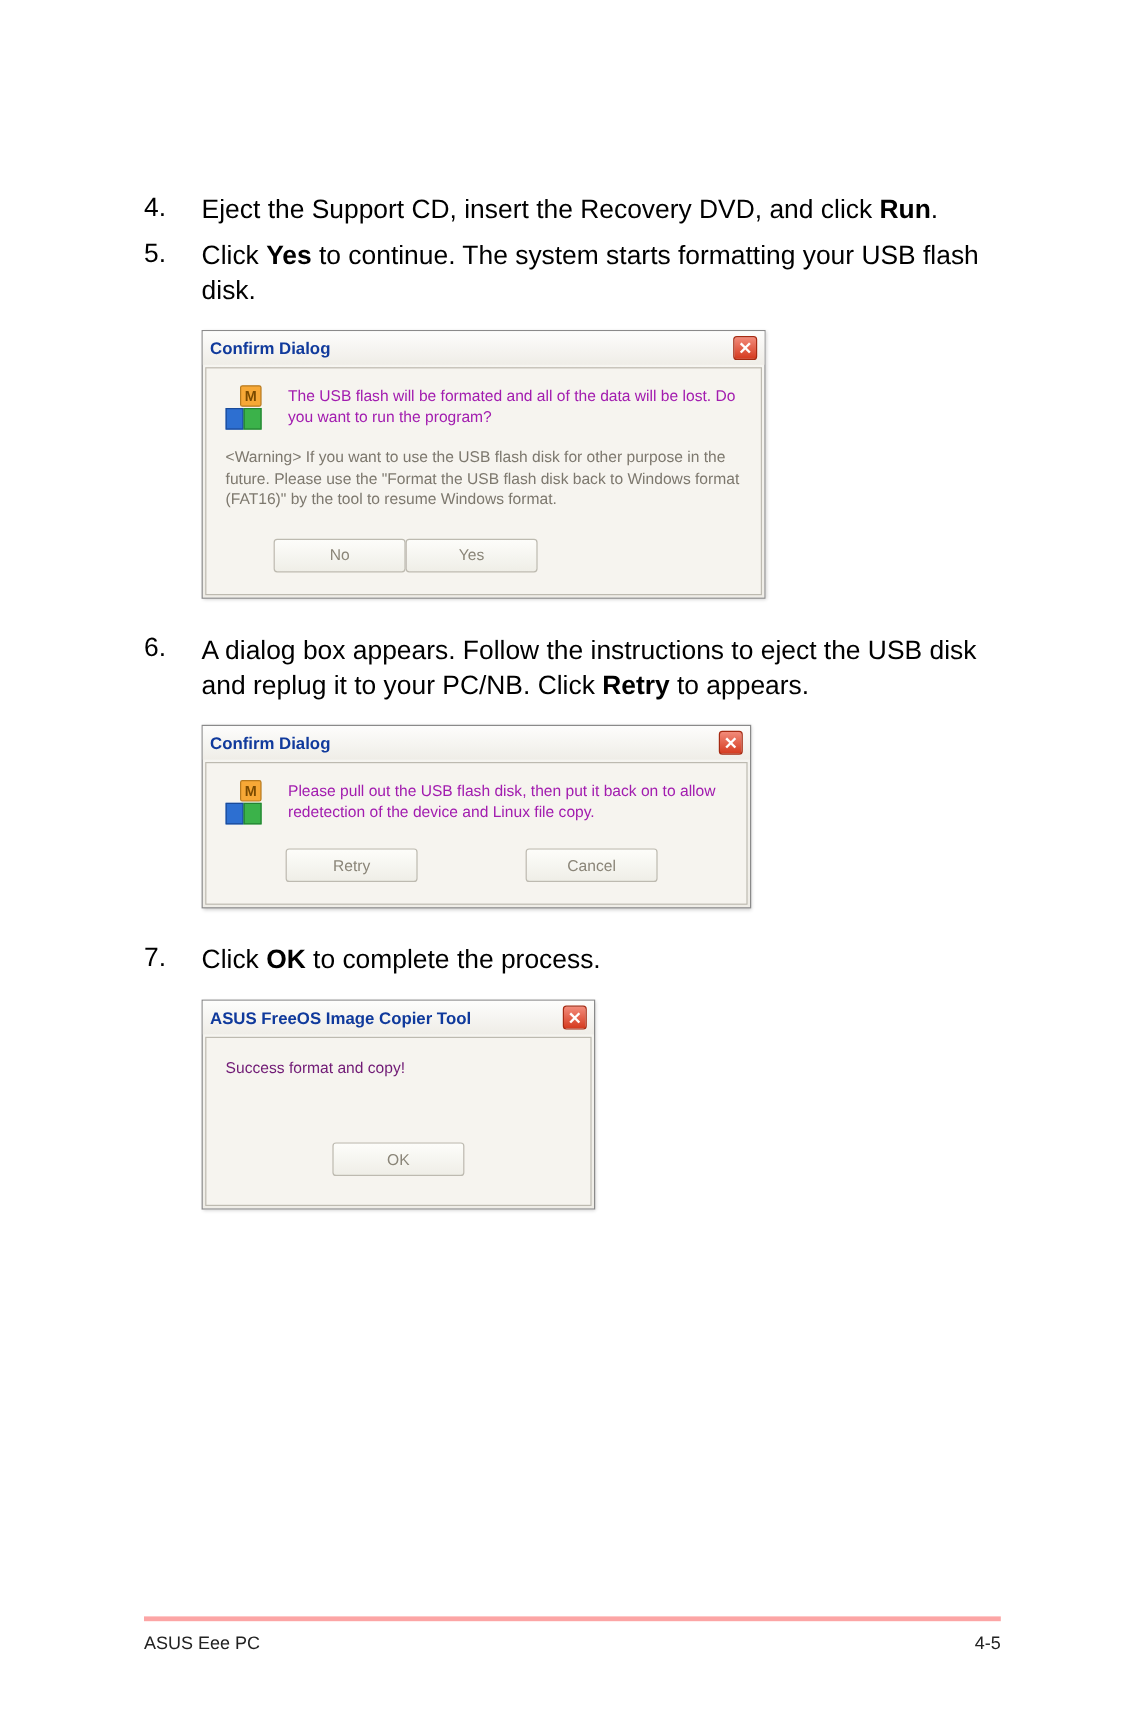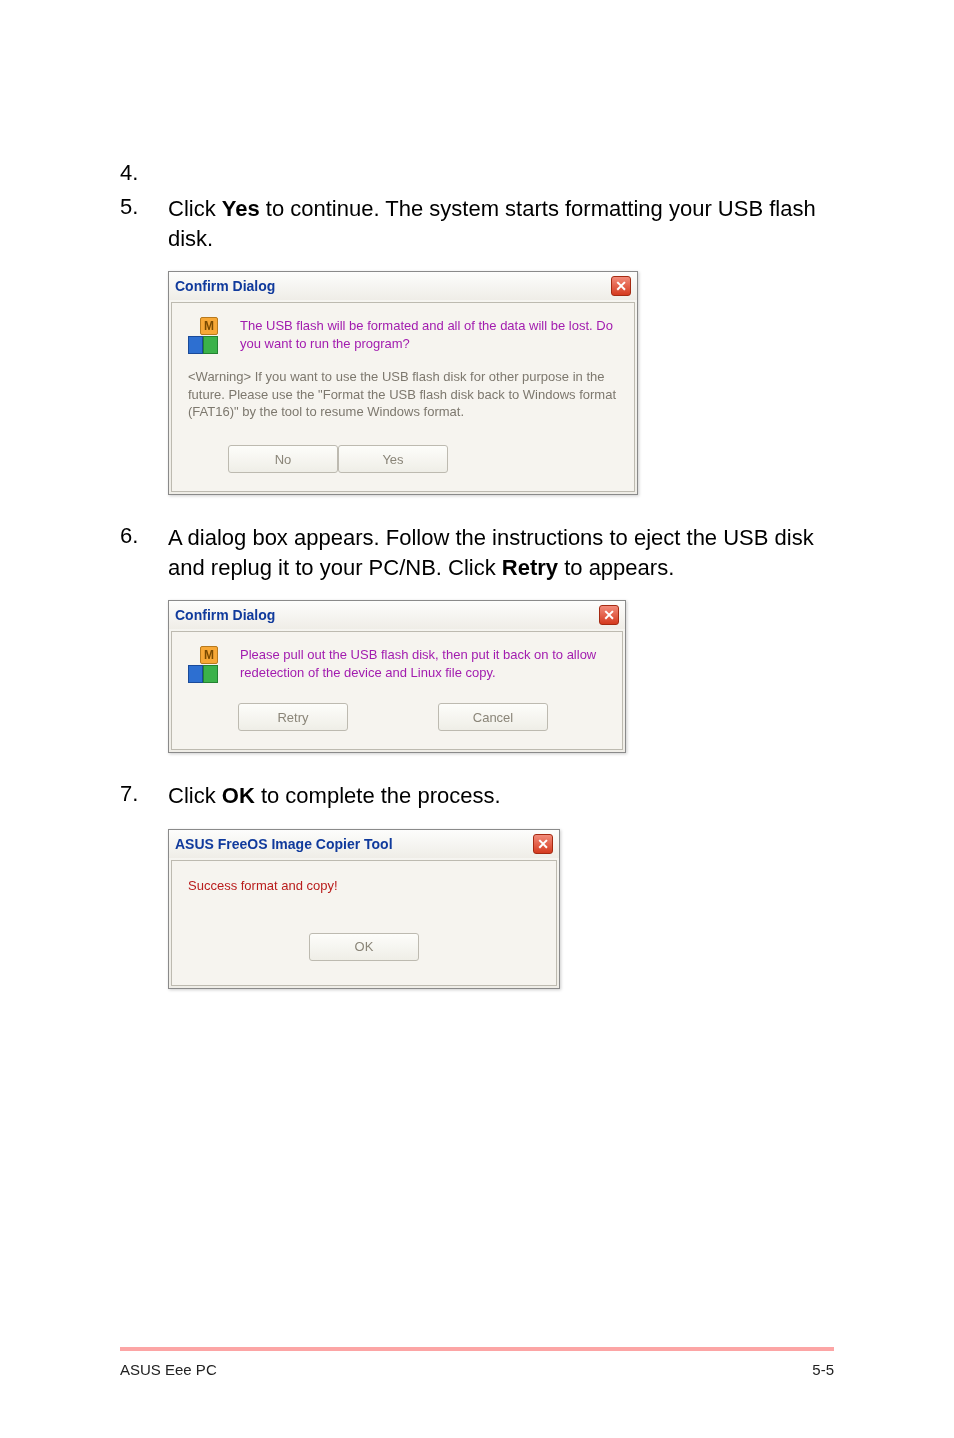--- a/index.html
+++ b/index.html
@@ -146,6 +146,9 @@
 
   <div class="step">
     <span class="step-num">4.</span>
+    <span class="step-text">
+      <span>Eject the Support CD, insert the Recovery DVD, and click </span><b>Run</b><span>.</span>
+    </span>
   </div>
 
   <div class="step">

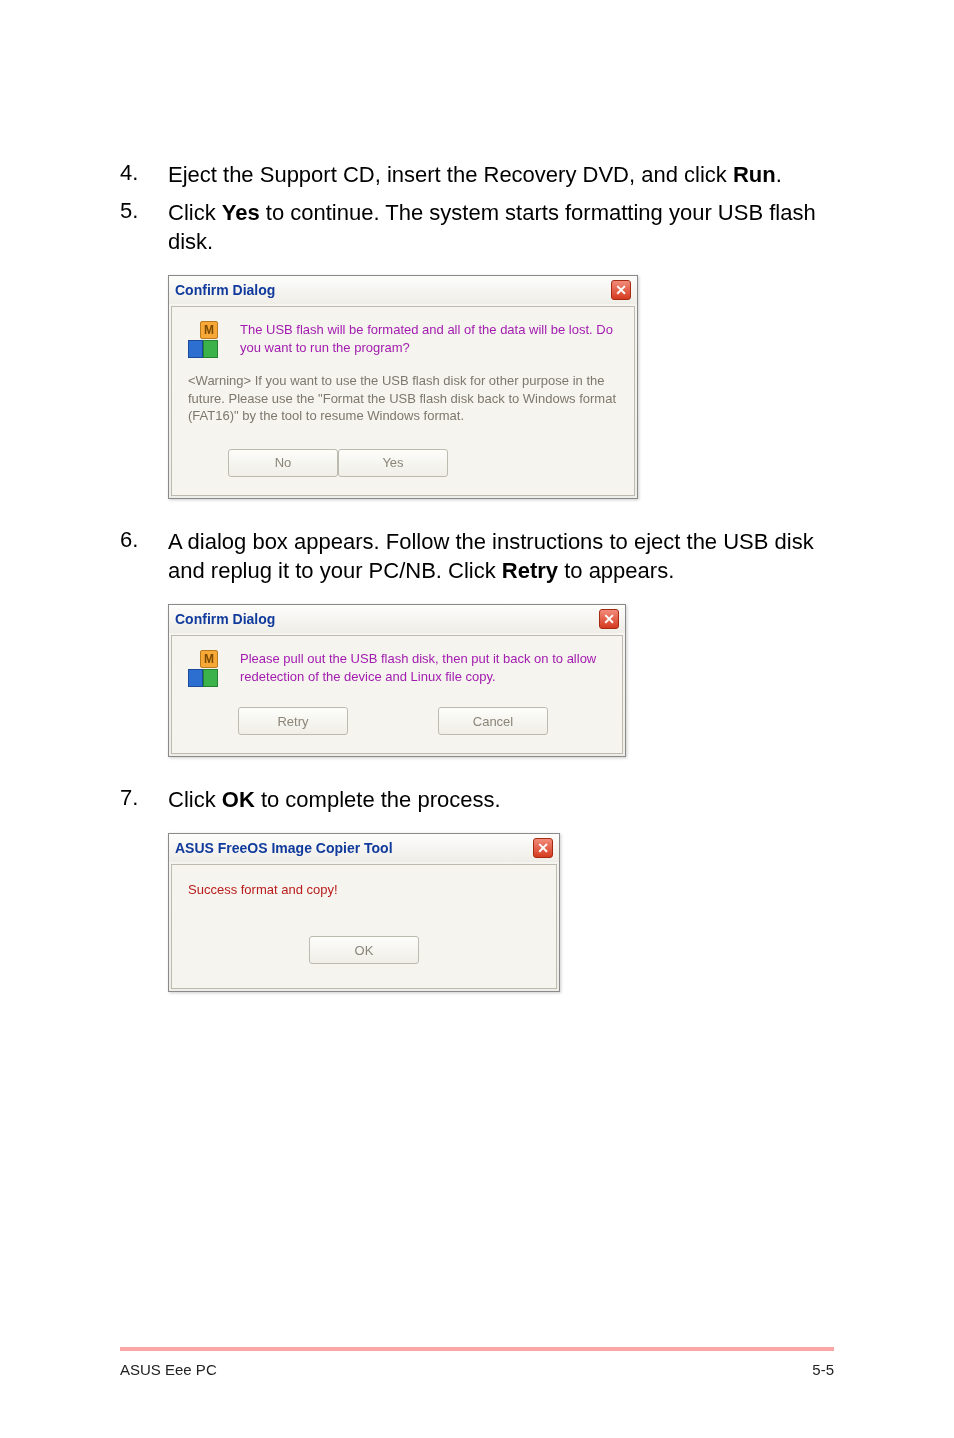--- a/index.html
+++ b/index.html
@@ -124,7 +124,7 @@
     }
     .dialog.d1 { width: 470px; }
     .dialog.d2 { width: 458px; }
-    .dialog.d3 { width: 392px; }
+    .dialog.d3 { width: 328px; }
 
     .dialog.d2 .btn-row { gap: 90px; padding-left: 50px; }
     .dialog.d3 .dialog-body { padding: 16px 16px 14px 16px; }

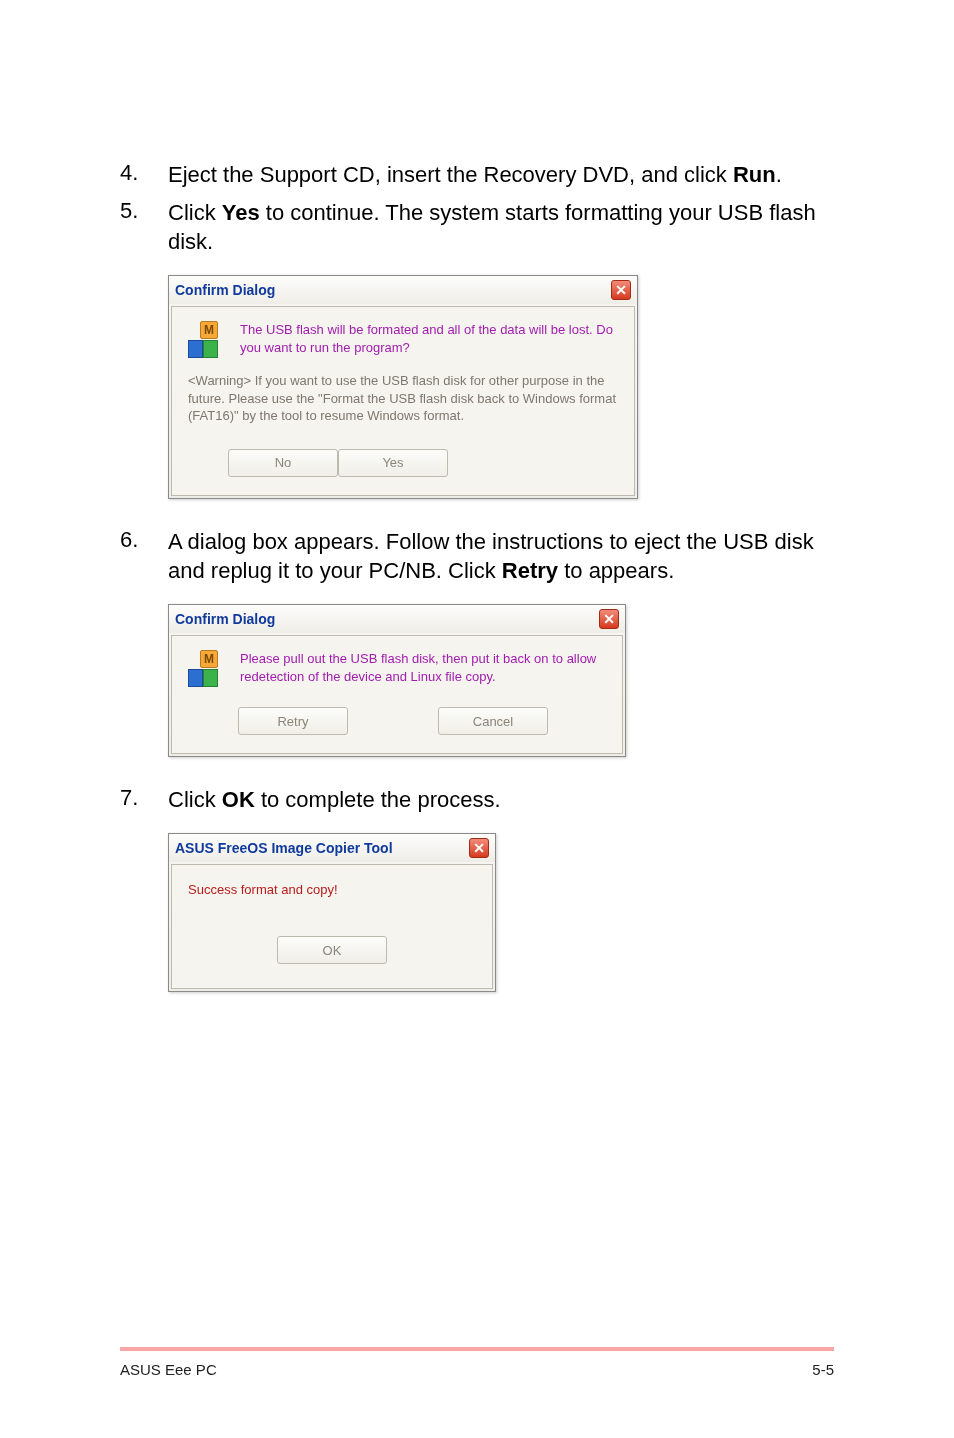--- a/index.html
+++ b/index.html
@@ -128,7 +128,7 @@
 
     .dialog.d2 .btn-row { gap: 90px; padding-left: 50px; }
     .dialog.d3 .dialog-body { padding: 16px 16px 14px 16px; }
-    .dialog.d3 .msg-text { color:#b91c1c; margin-bottom: 32px; }
+    .dialog.d3 .msg-text { color:#701a75; margin-bottom: 48px; }
 
     .footer {
       position: absolute;

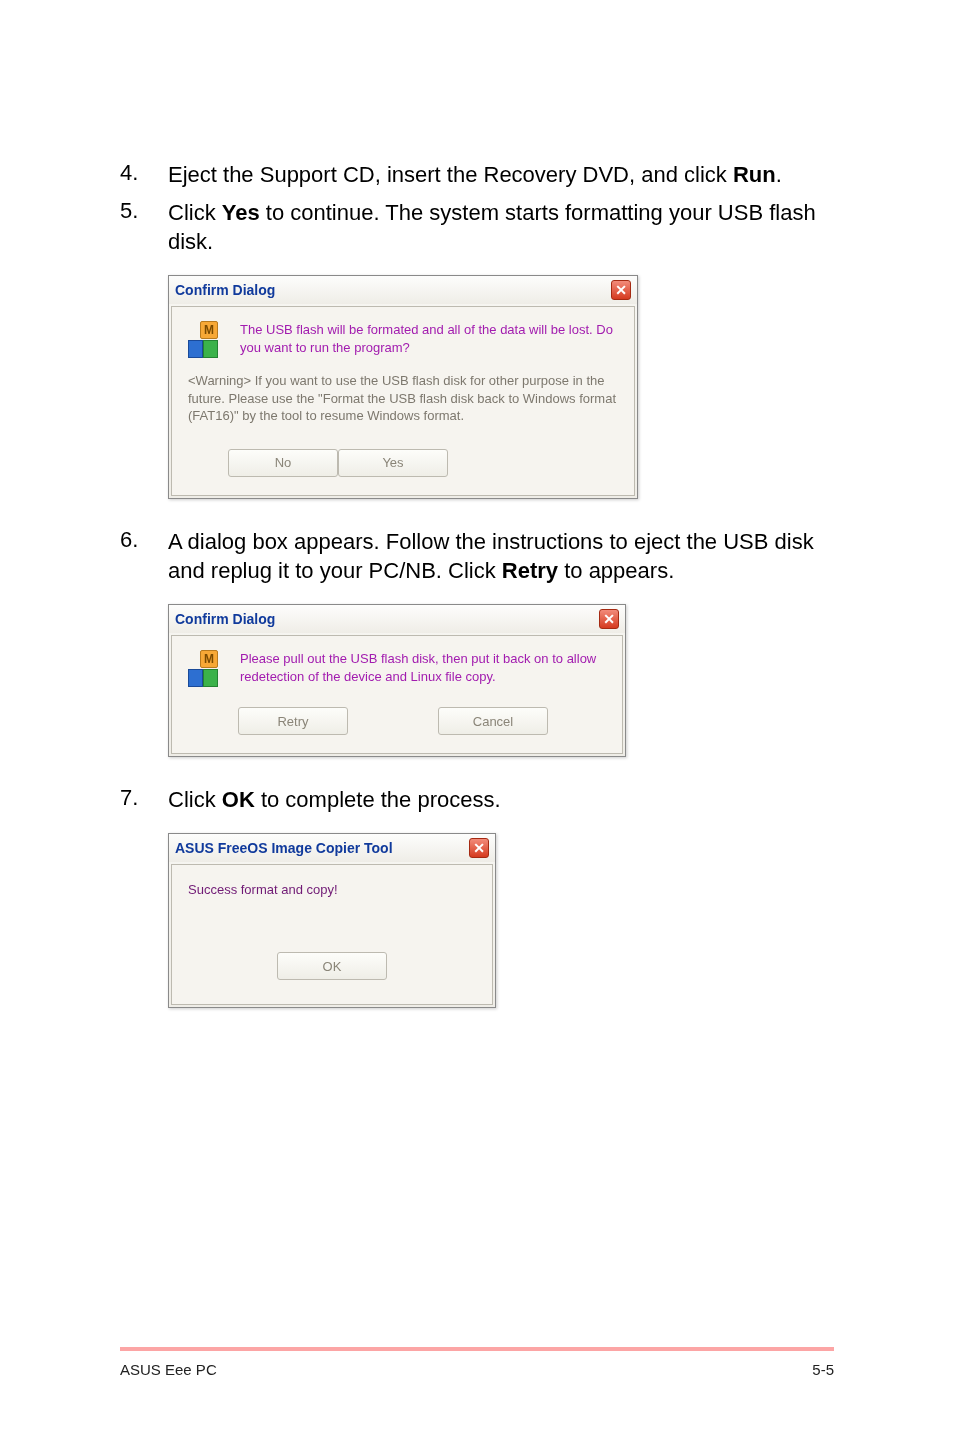--- a/index.html
+++ b/index.html
@@ -242,7 +242,7 @@
 
 <div class="footer">
   <span>ASUS Eee PC</span>
-  <span>5-5</span>
+  <span>4-5</span>
 </div>
 
 </body></html>

